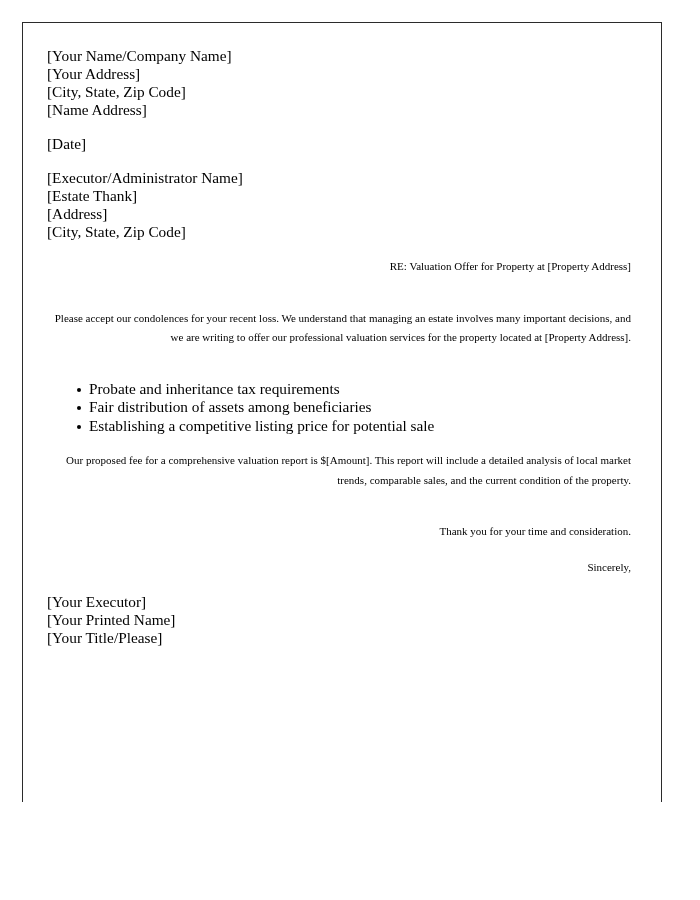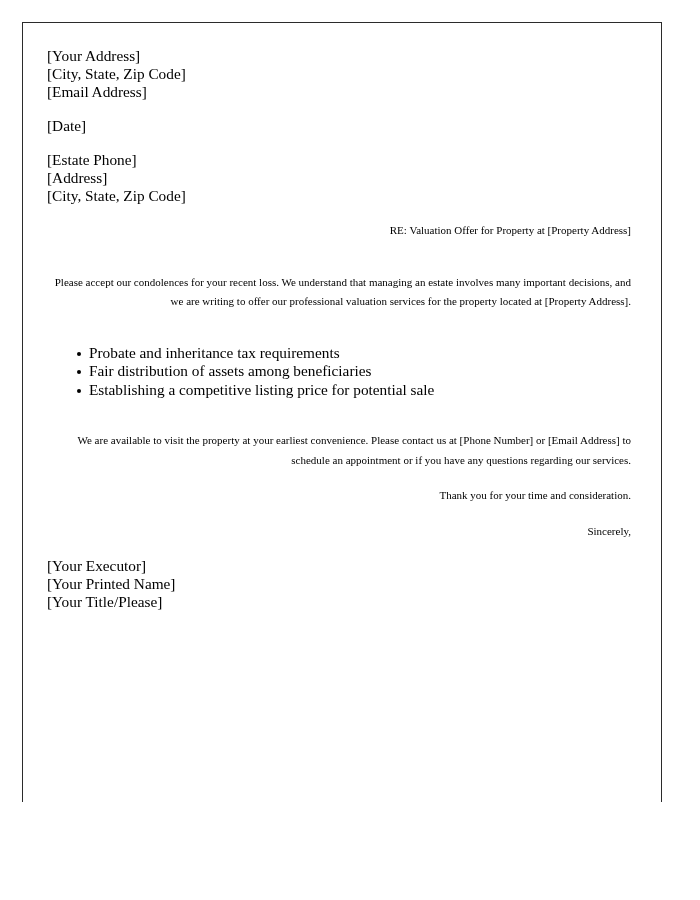--- a/index.html
+++ b/index.html
@@ -88,6 +88,7 @@
   <div id="letter-body">
 
     <div class="block">
+      <div class="addr-line">[Your Name/Company Name]</div>
       <div class="addr-line">[Your Address]</div>
       <div class="addr-line">[City, State, Zip Code]</div>
       <div class="addr-line">[Email Address]</div>

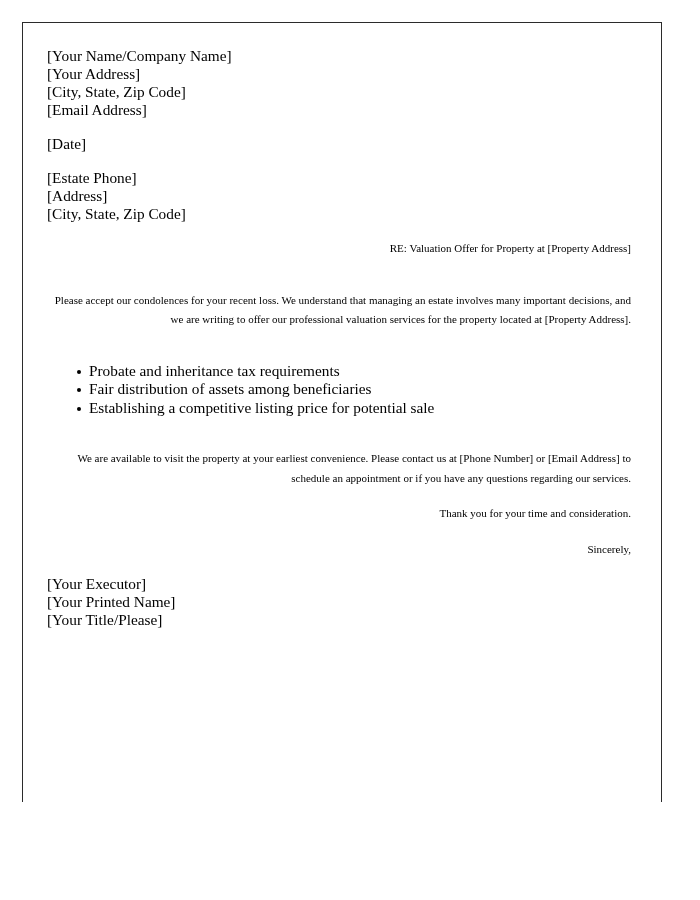--- a/index.html
+++ b/index.html
@@ -91,7 +91,7 @@
       <div class="addr-line">[Your Name/Company Name]</div>
       <div class="addr-line">[Your Address]</div>
       <div class="addr-line">[City, State, Zip Code]</div>
-      <div class="addr-line">[Email Address]</div>
+      <div class="addr-line">[Name Address]</div>
     </div>
 
     <div class="gap-sm"></div>

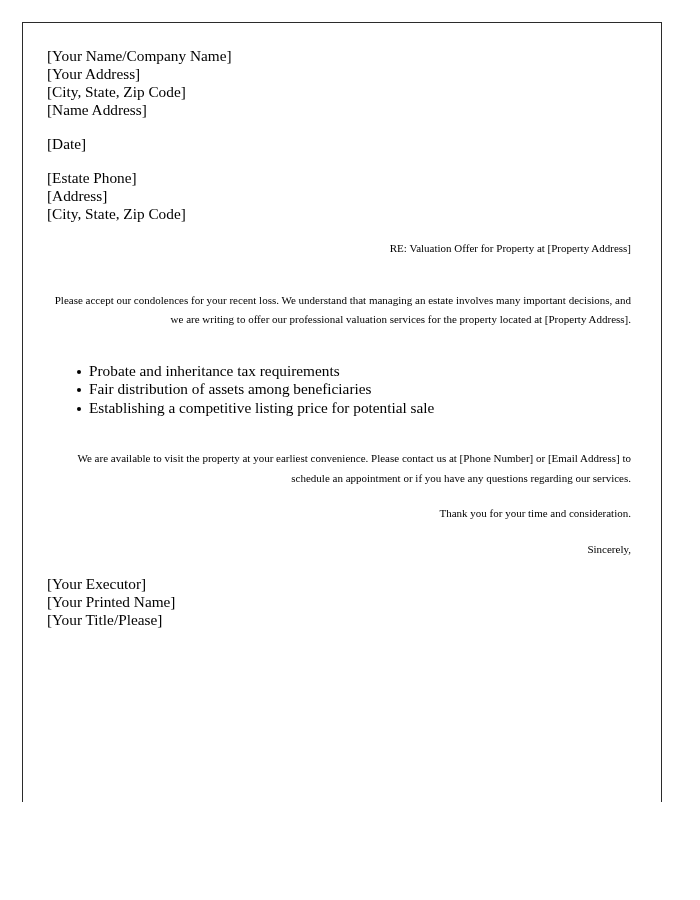--- a/index.html
+++ b/index.html
@@ -103,6 +103,7 @@
     <div class="gap-sm"></div>
 
     <div class="block">
+      <div class="addr-line">[Executor/Administrator Name]</div>
       <div class="addr-line">[Estate Phone]</div>
       <div class="addr-line">[Address]</div>
       <div class="addr-line">[City, State, Zip Code]</div>

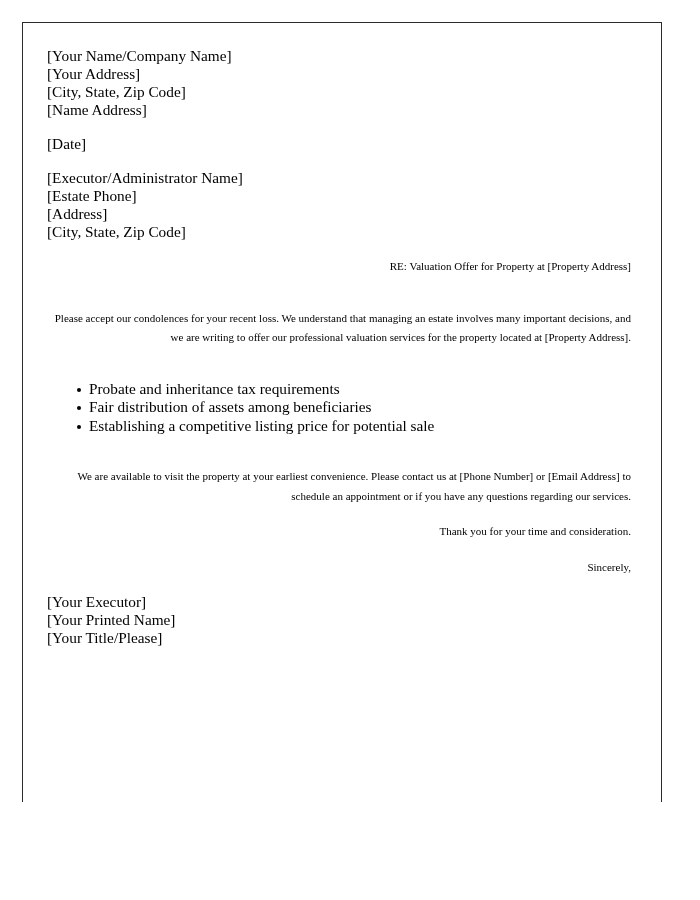--- a/index.html
+++ b/index.html
@@ -104,7 +104,7 @@
 
     <div class="block">
       <div class="addr-line">[Executor/Administrator Name]</div>
-      <div class="addr-line">[Estate Phone]</div>
+      <div class="addr-line">[Estate Thank]</div>
       <div class="addr-line">[Address]</div>
       <div class="addr-line">[City, State, Zip Code]</div>
     </div>

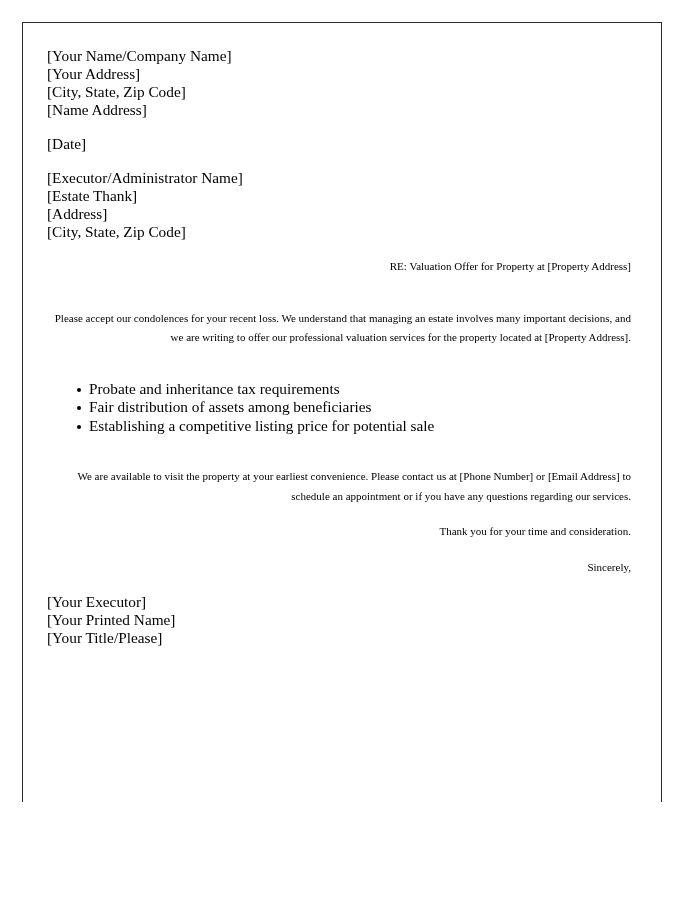--- a/index.html
+++ b/index.html
@@ -133,6 +133,7 @@
 
     <div class="gap-sm"></div>
 
+    <p class="para">Our proposed fee for a comprehensive valuation report is $[Amount]. This report will include a detailed analysis of local market trends, comparable sales, and the current condition of the property.</p>
 
     <div class="gap-sm"></div>
 

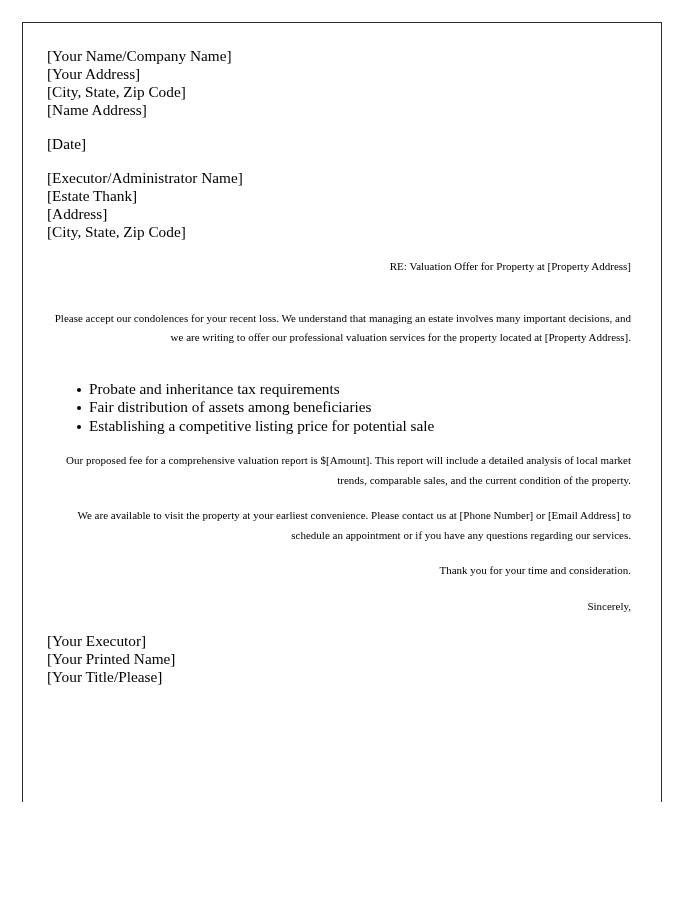--- a/index.html
+++ b/index.html
@@ -137,7 +137,6 @@
 
     <div class="gap-sm"></div>
 
-    <p class="para">We are available to visit the property at your earliest convenience. Please contact us at [Phone Number] or [Email Address] to schedule an appointment or if you have any questions regarding our services.</p>
 
     <div class="gap-sm"></div>
 

